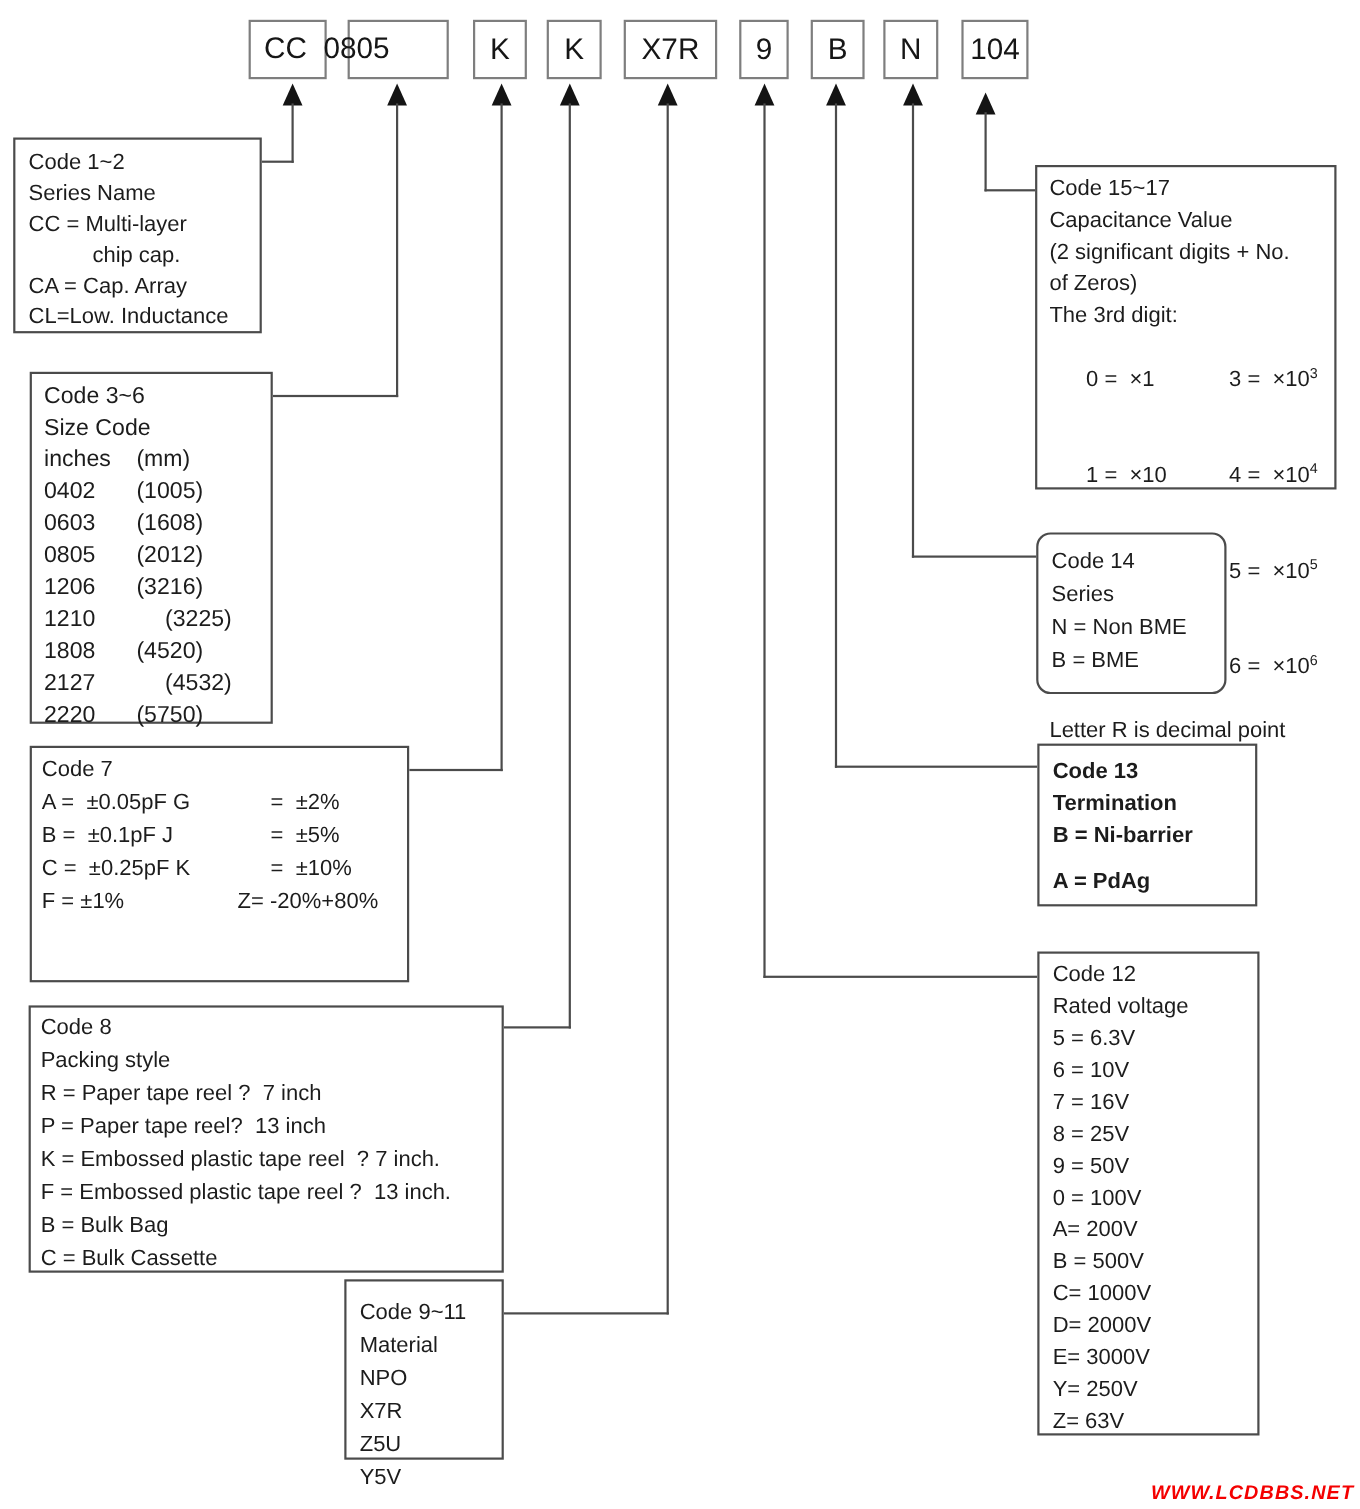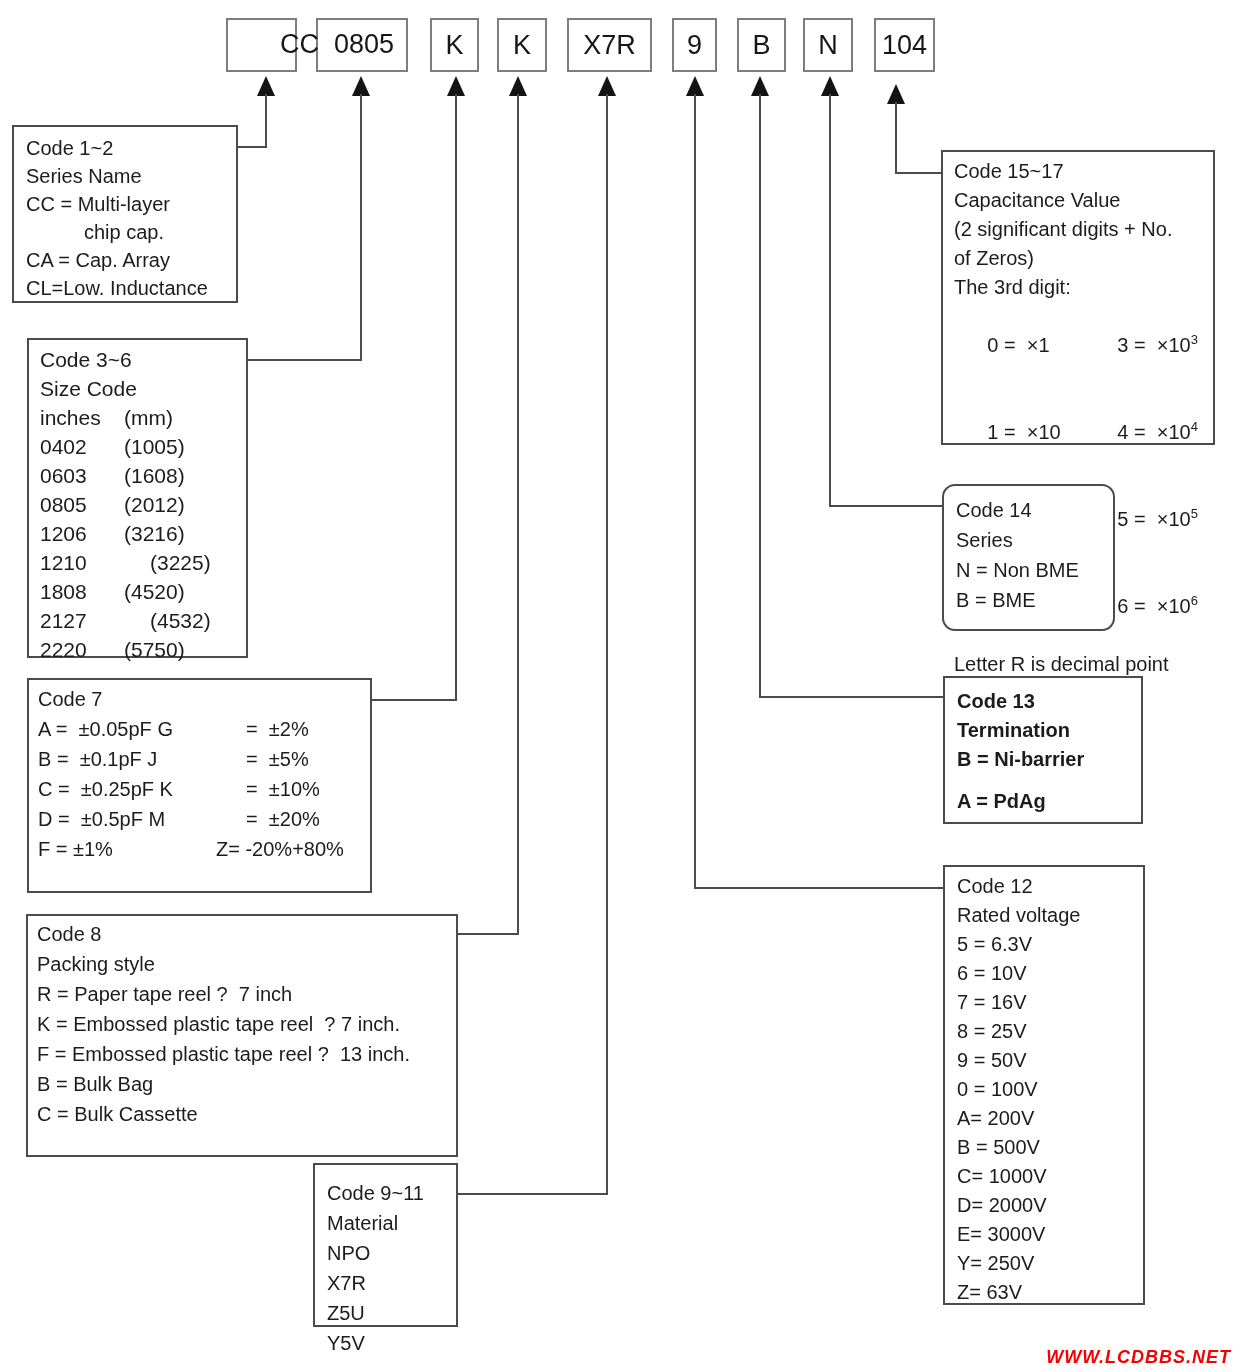--- a/index.html
+++ b/index.html
@@ -11,7 +11,7 @@
   .top-box{position:absolute;top:18px;height:54px;border:2px solid #7e7e7e;background:#fff;
     box-sizing:border-box;display:flex;align-items:center;justify-content:center;
     font-size:27px;color:#161616;}
-  #pn-overlay{position:absolute;left:240px;top:29px;font-size:27px;white-space:pre;z-index:5;color:#161616;margin-left:40px;}
+  #pn-overlay{position:absolute;left:240px;top:29px;font-size:27px;white-space:pre;z-index:5;color:#161616;}
   
   .vline,.hline{position:absolute;background:#4b4b4b;}
   .vline{width:2px;}

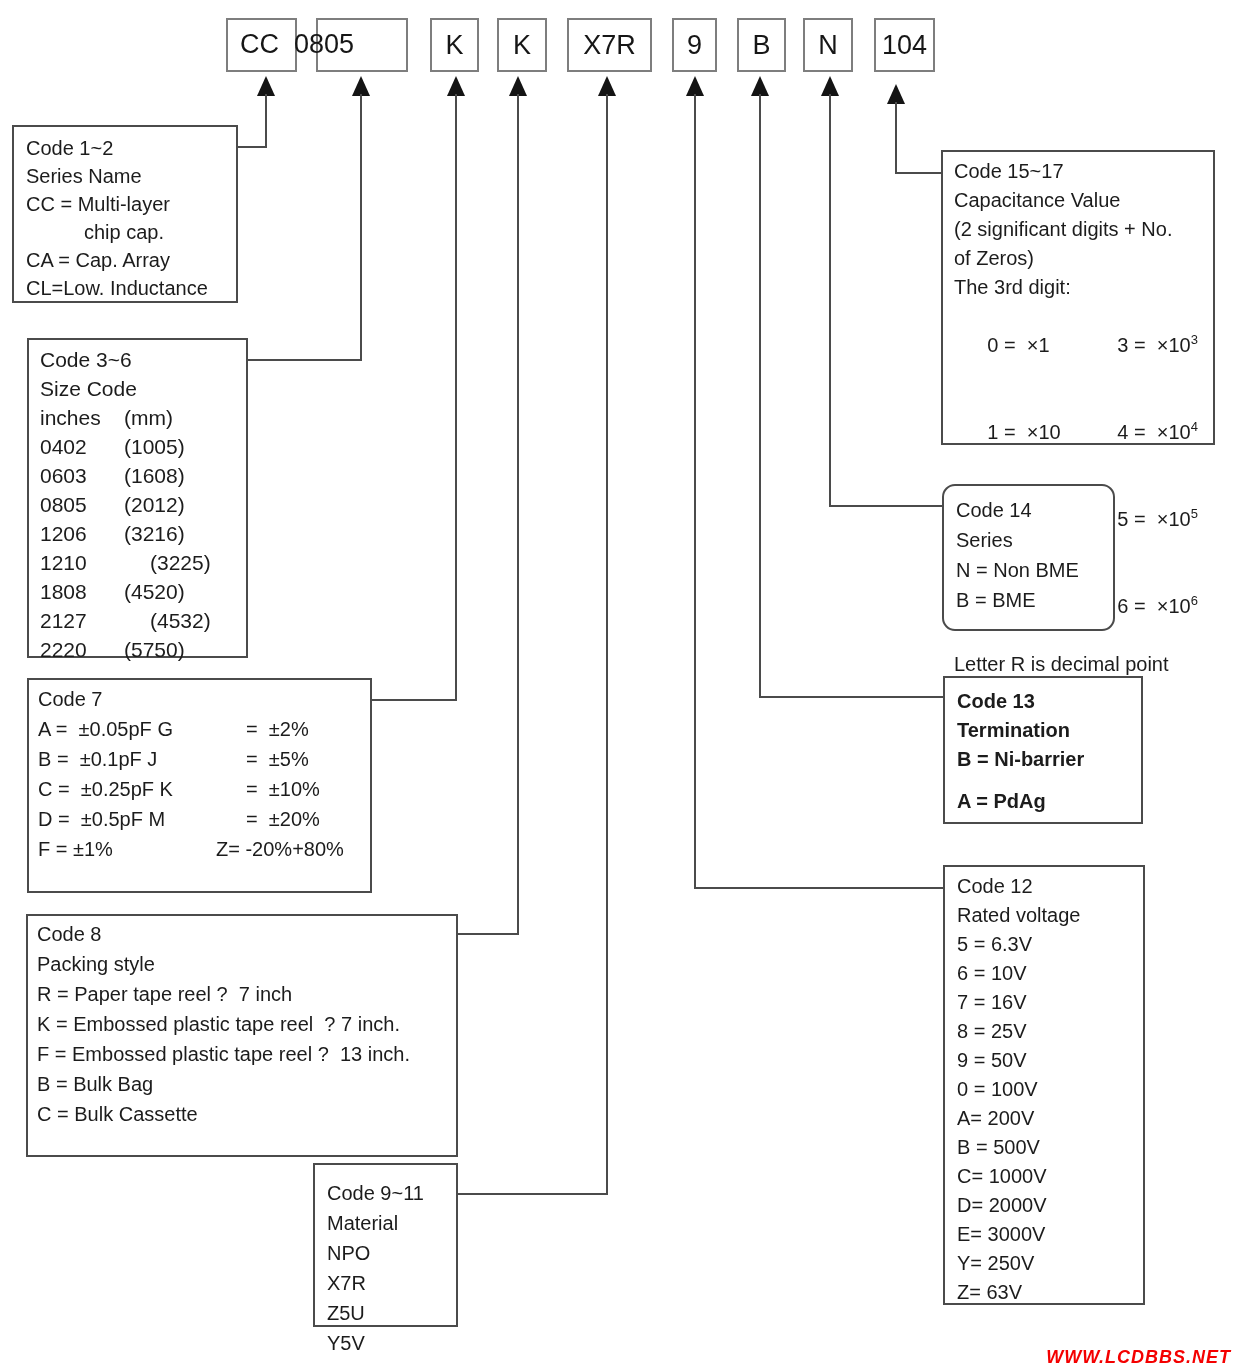--- a/index.html
+++ b/index.html
@@ -121,7 +121,6 @@
     <div class="tolrow"><span class="tl">A =  ±0.05pF G</span><span>=  ±2%</span></div>
     <div class="tolrow"><span class="tl">B =  ±0.1pF J</span><span>=  ±5%</span></div>
     <div class="tolrow"><span class="tl">C =  ±0.25pF K</span><span>=  ±10%</span></div>
-    <div class="tolrow"><span class="tl">D =  ±0.5pF M</span><span>=  ±20%</span></div>
     <div class="tolrow"><span class="tl" style="width:178px;">F = ±1%</span><span>Z= -20%+80%</span></div>
   </div>
 

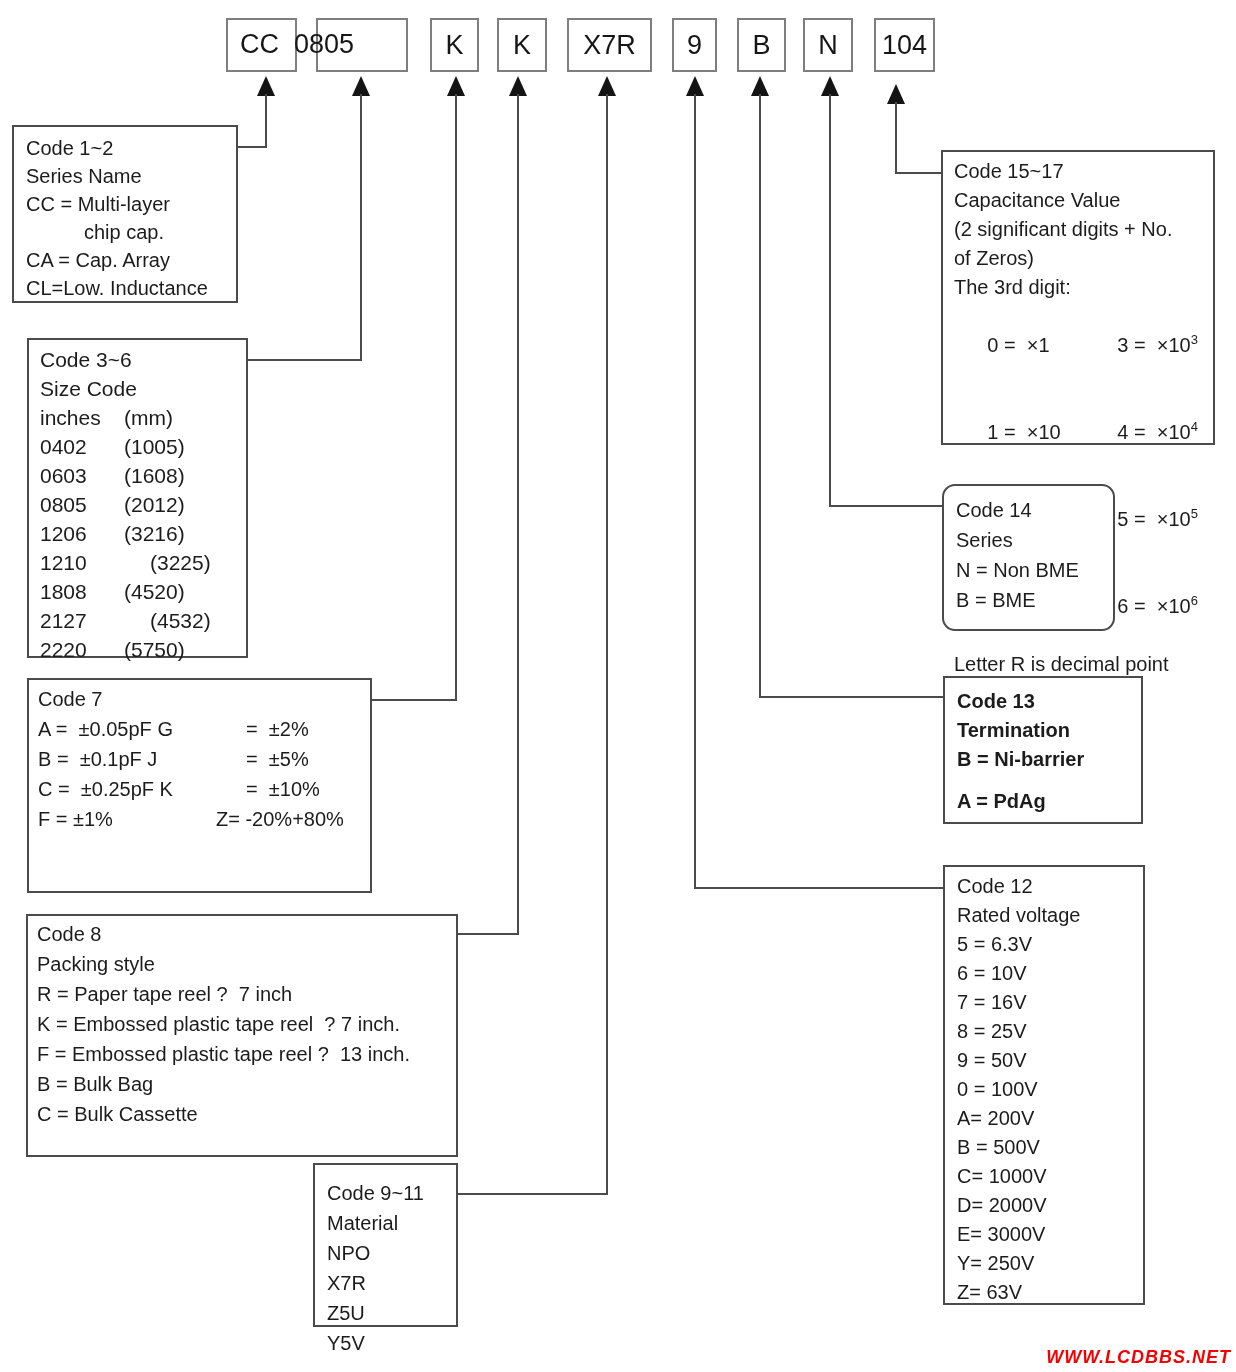--- a/index.html
+++ b/index.html
@@ -128,6 +128,7 @@
     <div class="ln">Code 8</div>
     <div class="ln">Packing style</div>
     <div class="ln">R = Paper tape reel ?  7 inch</div>
+    <div class="ln">P = Paper tape reel?  13 inch</div>
     <div class="ln">K = Embossed plastic tape reel  ? 7 inch.</div>
     <div class="ln">F = Embossed plastic tape reel ?  13 inch.</div>
     <div class="ln">B = Bulk Bag</div>

